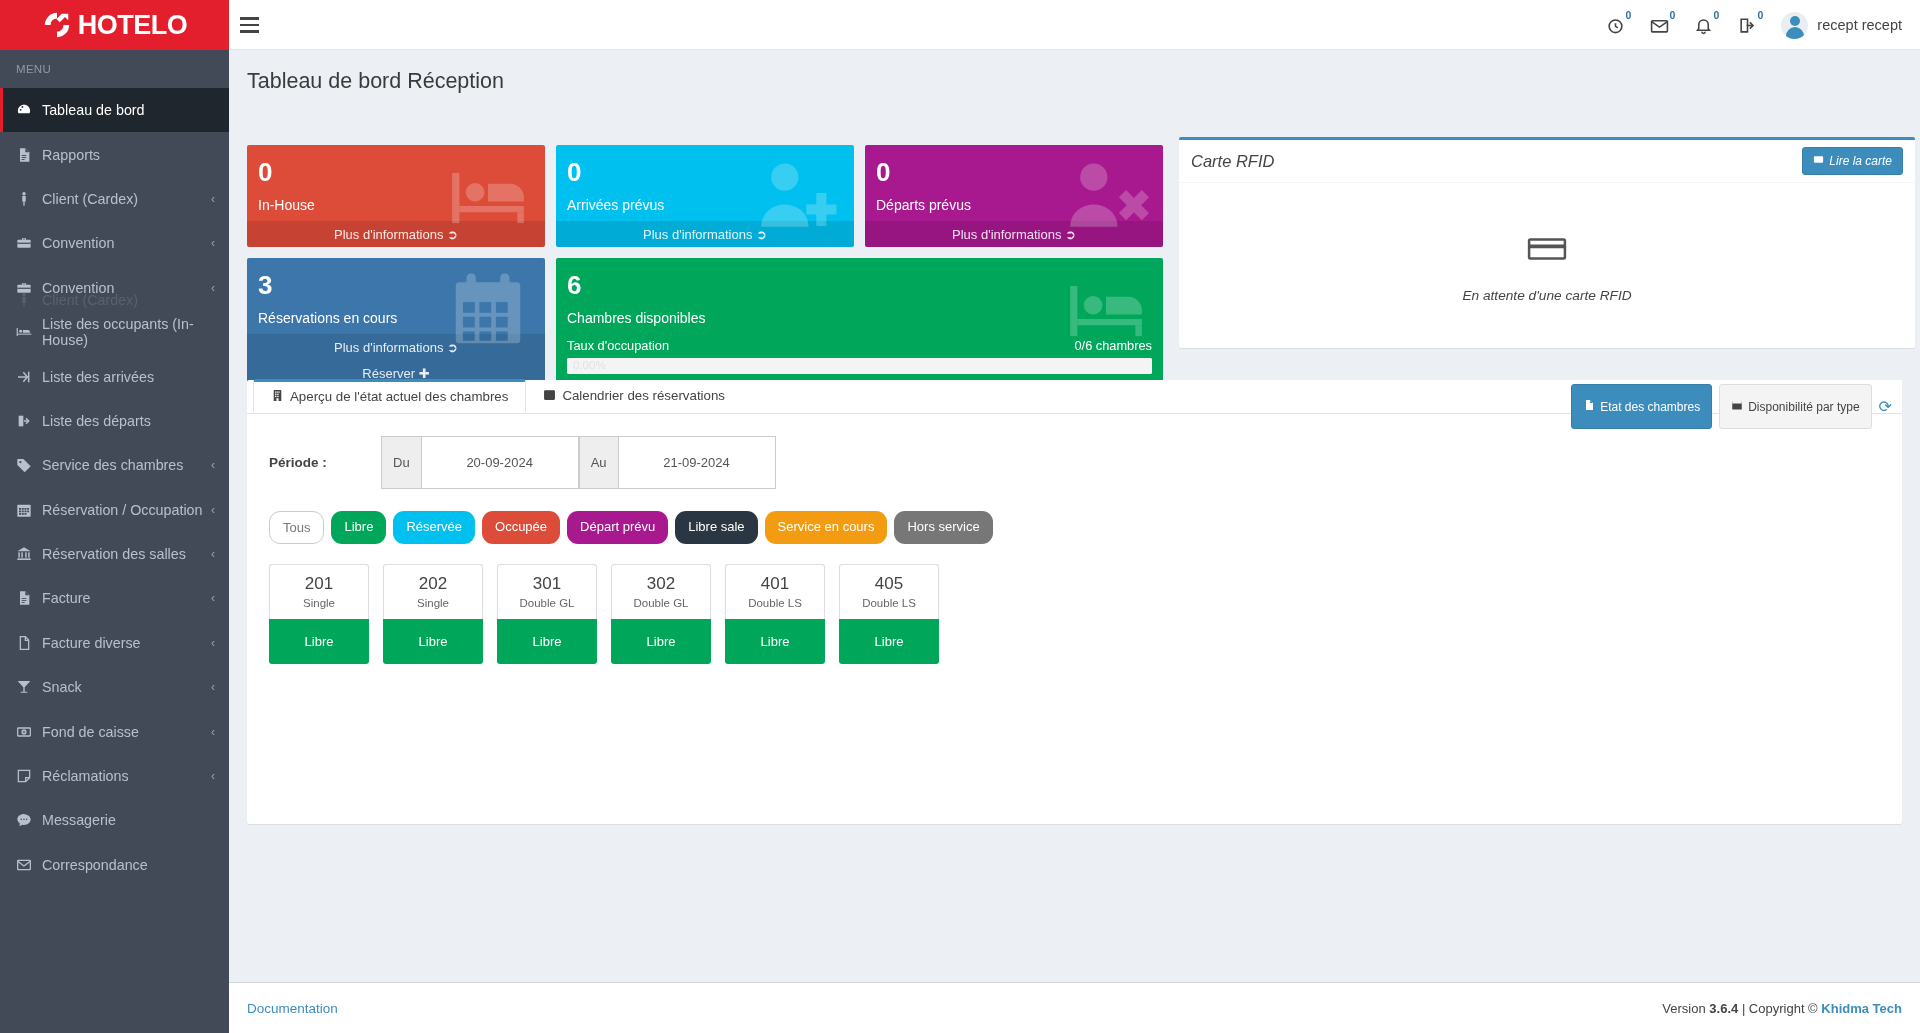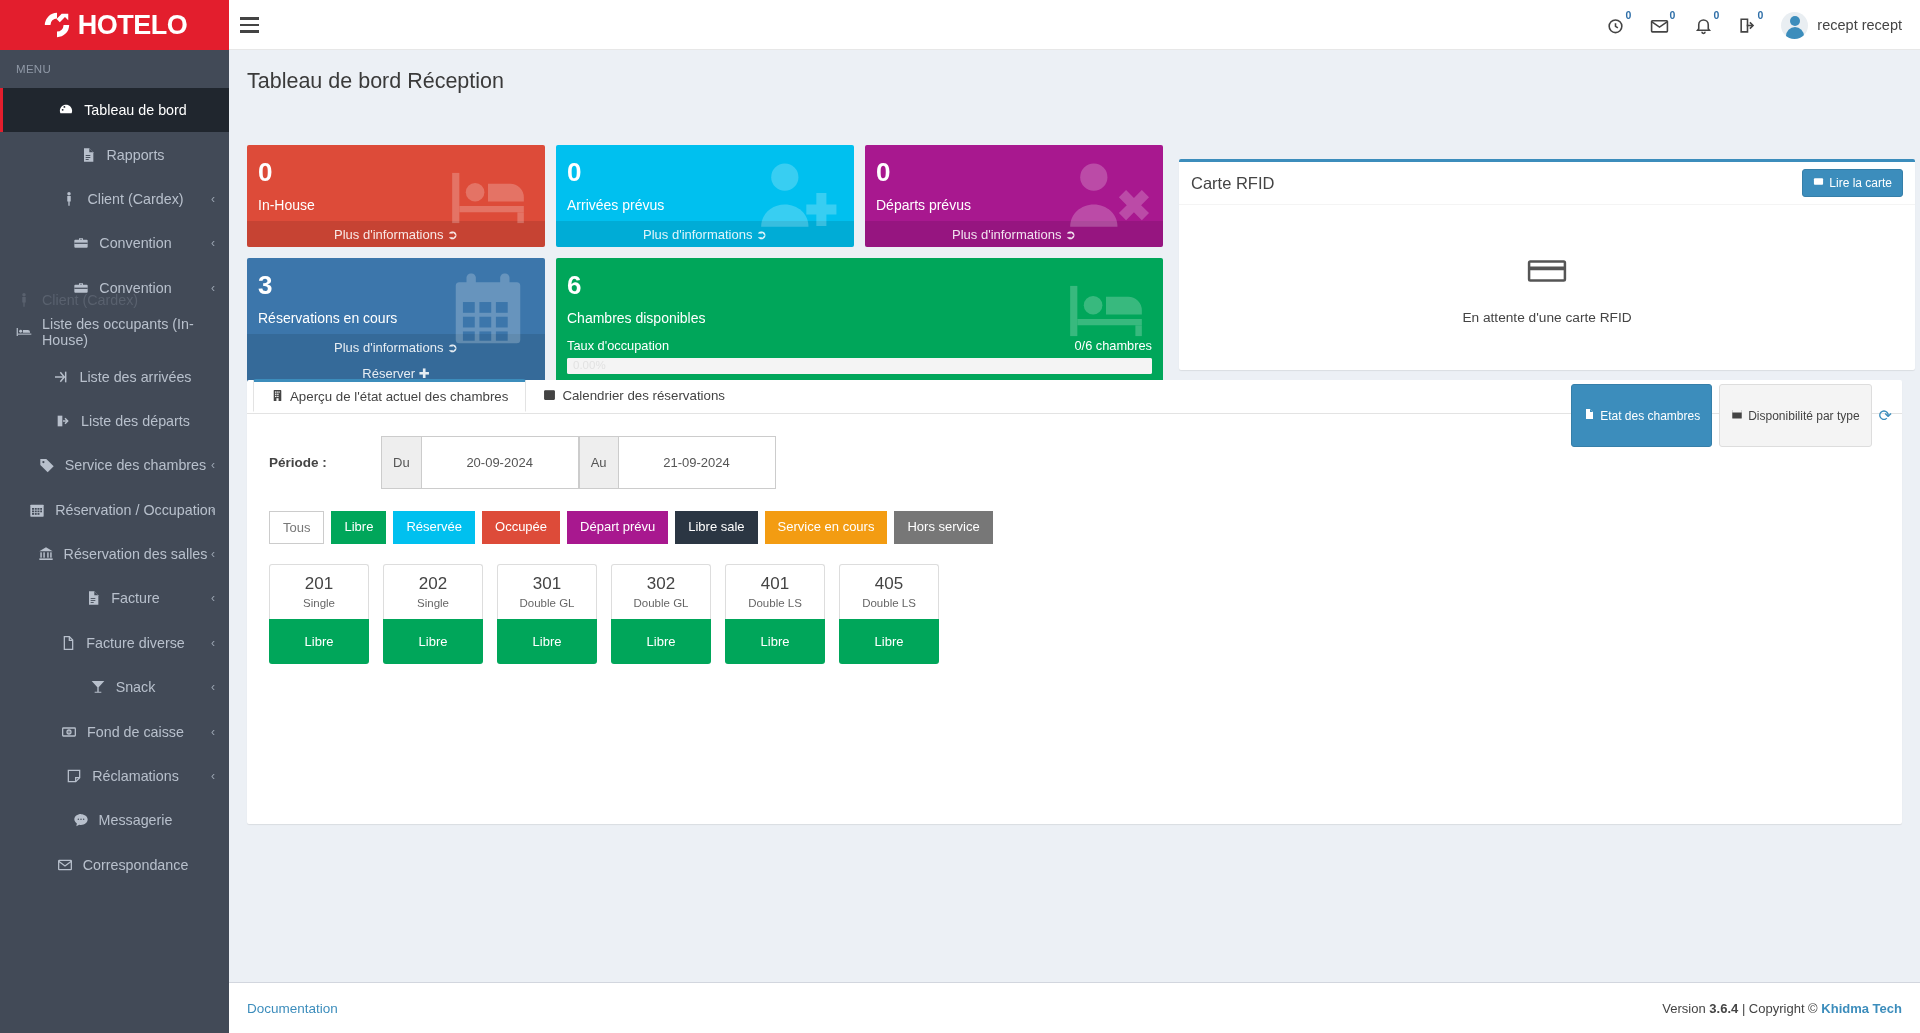--- a/index.html
+++ b/index.html
@@ -32,7 +32,7 @@
   #sidebar { position:absolute; left:0; top:50px; width:229px; height:983px; background:#424a57; overflow:hidden; }
   #menu-label { color:#8f98a6; font-size:11.5px; padding:13px 0 13px 16px; letter-spacing:.3px; }
   .nav-item { position:relative; display:flex; align-items:center; height:44.4px; padding-left:16px;
-              color:#b8c0cc; font-size:14.3px; cursor:pointer;justify-content:center; }
+              color:#b8c0cc; font-size:14.3px; cursor:pointer; }
   .nav-item.active { background:#20262e; color:#fff; }
   .nav-item.active::before { content:""; position:absolute; left:0; top:0; width:3px; height:100%; background:#e31e2d; }
   .nav-ico { width:26px; flex:0 0 26px; display:flex; align-items:center; color:#b8c0cc; }

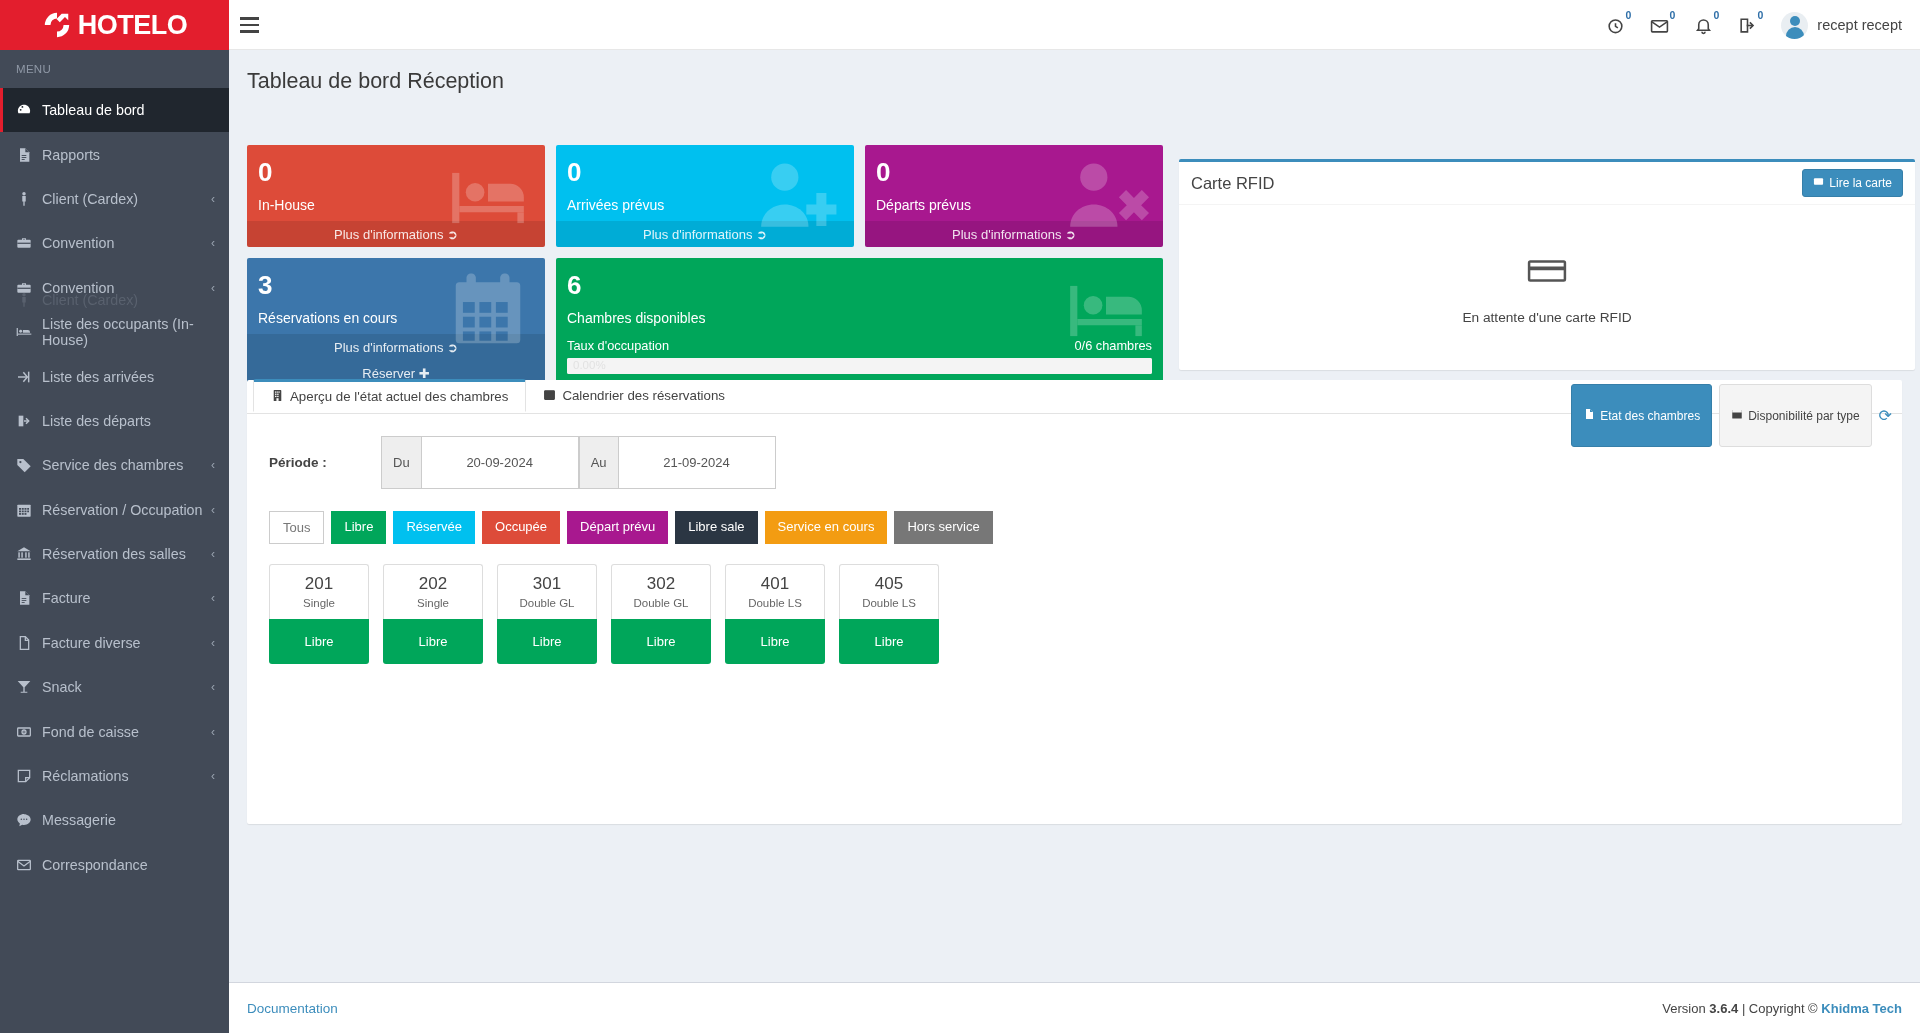--- a/index.html
+++ b/index.html
@@ -70,8 +70,8 @@
   #occ-pct { position:absolute; left:6px; top:1px; font-size:11.5px; color:#e2e2e2; }
 
   
-  #rfid { position:absolute; left:950px; top:109px; width:736px; background:#fff;
-          border-top:3px solid #3c8dbc; border-radius:2px; box-shadow:0 1px 1px rgba(0,0,0,.08); }
+  #rfid { position:absolute; left:950px; top:87px; width:736px; background:#fff;
+          border-top:3px solid #3c8dbc; border-radius:2px; box-shadow:0 1px 1px rgba(0,0,0,.08);font-style:italic; }
   #rfid-head { height:43px; display:flex; align-items:center; justify-content:space-between;
                padding:0 12px; border-bottom:1px solid #f4f4f4; }
   #rfid-title { font-size:16.5px; color:#444; }

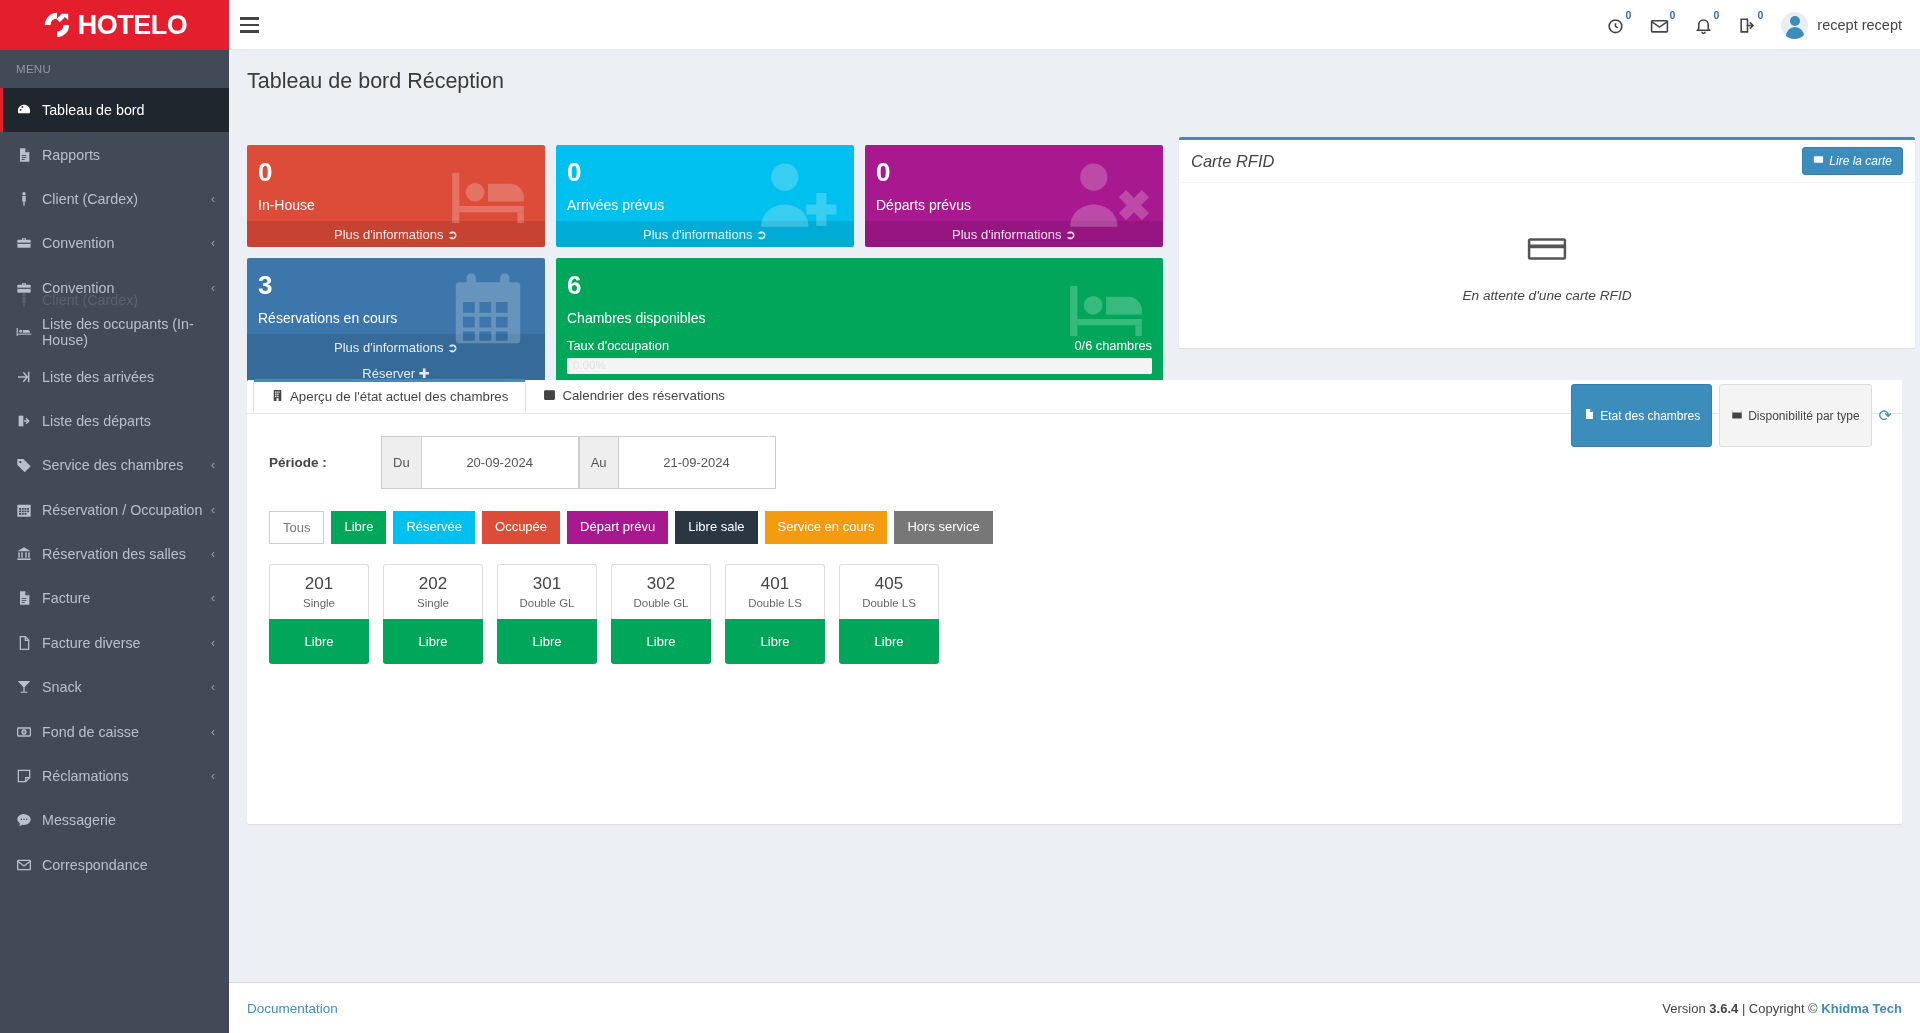--- a/index.html
+++ b/index.html
@@ -90,7 +90,7 @@
   .tab.on { background:#fff; border:1px solid #e3e3e3; border-bottom:1px solid #fff; border-top:3px solid #3c8dbc; border-radius:3px 3px 0 0; }
   .tab svg { width:13px; height:13px; fill:#444; }
   #tabbtns { position:absolute; right:10px; top:4px; display:flex; align-items:center; gap:7px; }
-  .tbtn { font-size:12px; padding:23px 11px; border-radius:3px; cursor:pointer; display:flex; align-items:center; gap:5px; }
+  .tbtn { font-size:12px; padding:14px 11px; border-radius:3px; cursor:pointer; display:flex; align-items:center; gap:5px; }
   .tbtn svg { width:12px; height:12px; }
   #b-etat { background:#3c8dbc; color:#fff; border:1px solid #367fa9; }
   #b-etat svg { fill:#fff; }

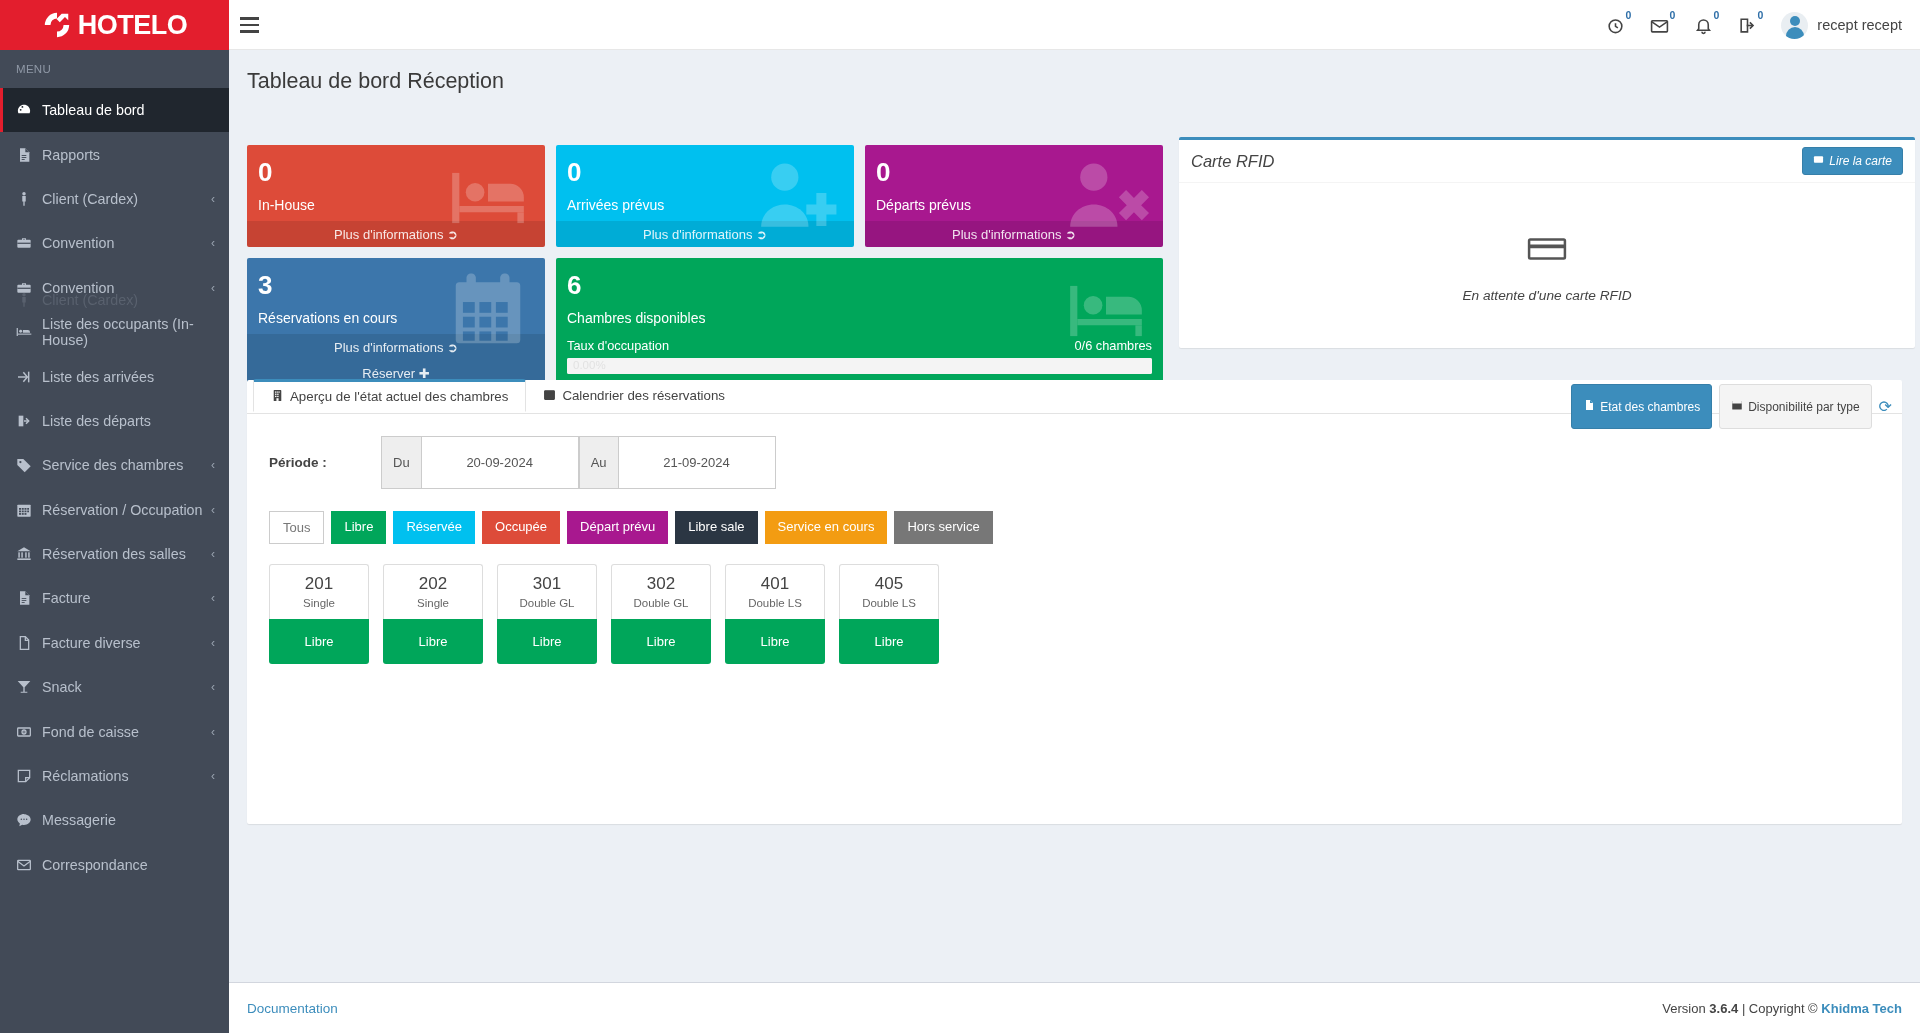--- a/index.html
+++ b/index.html
@@ -109,7 +109,7 @@
 
   
   #filters { display:flex; gap:7px; margin:22px 0 0 22px; }
-  .pill { font-size:13px; padding:8px 13px; border-radius:0; color:#fff; cursor:pointer; }
+  .pill { font-size:13px; padding:8px 13px; border-radius:11px; color:#fff; cursor:pointer; }
   .p-tous { background:#fff; color:#777; border:1px solid #ccc; }
   .p-libre { background:#00a65a; } .p-res { background:#00c0ef; } .p-occ { background:#dd4b39; }
   .p-dep { background:#a8188f; } .p-sale { background:#2b3643; } .p-serv { background:#f39c12; }

